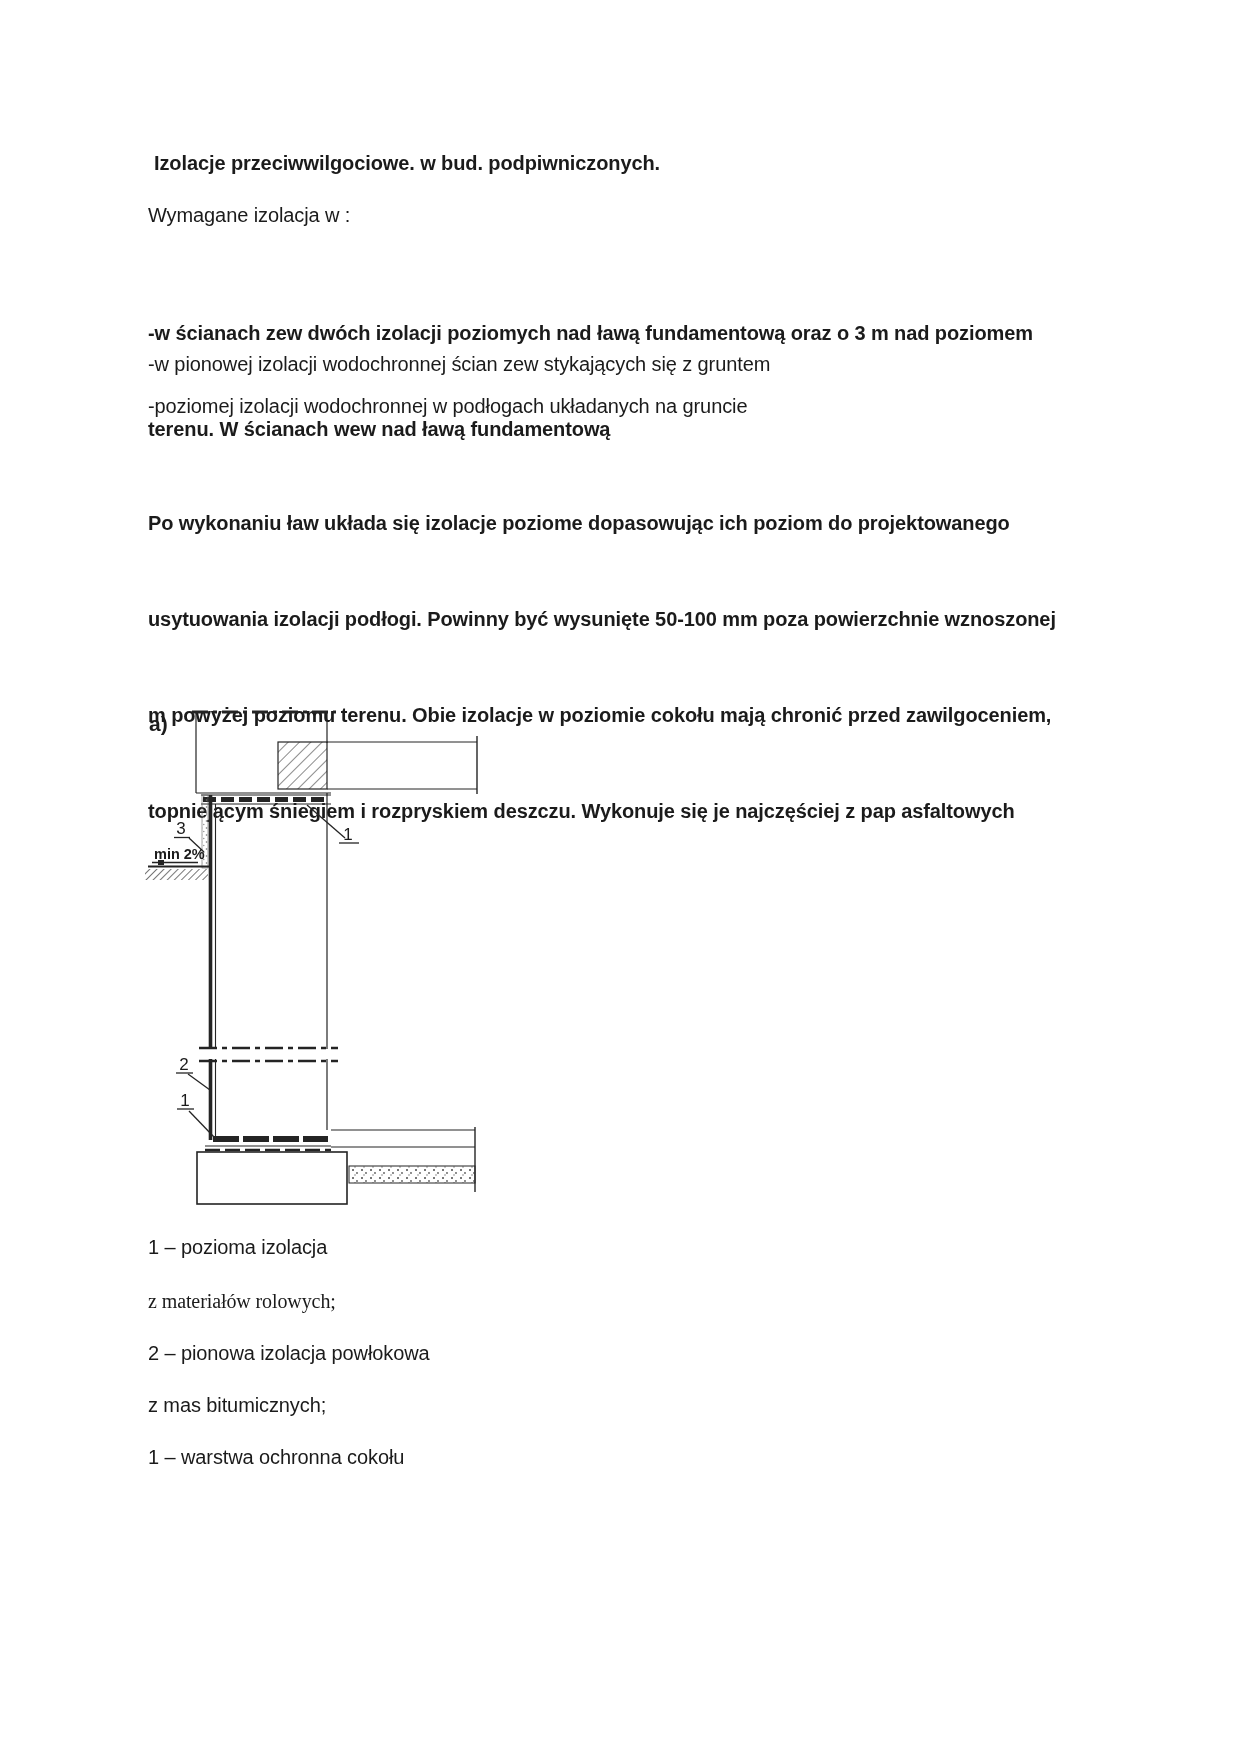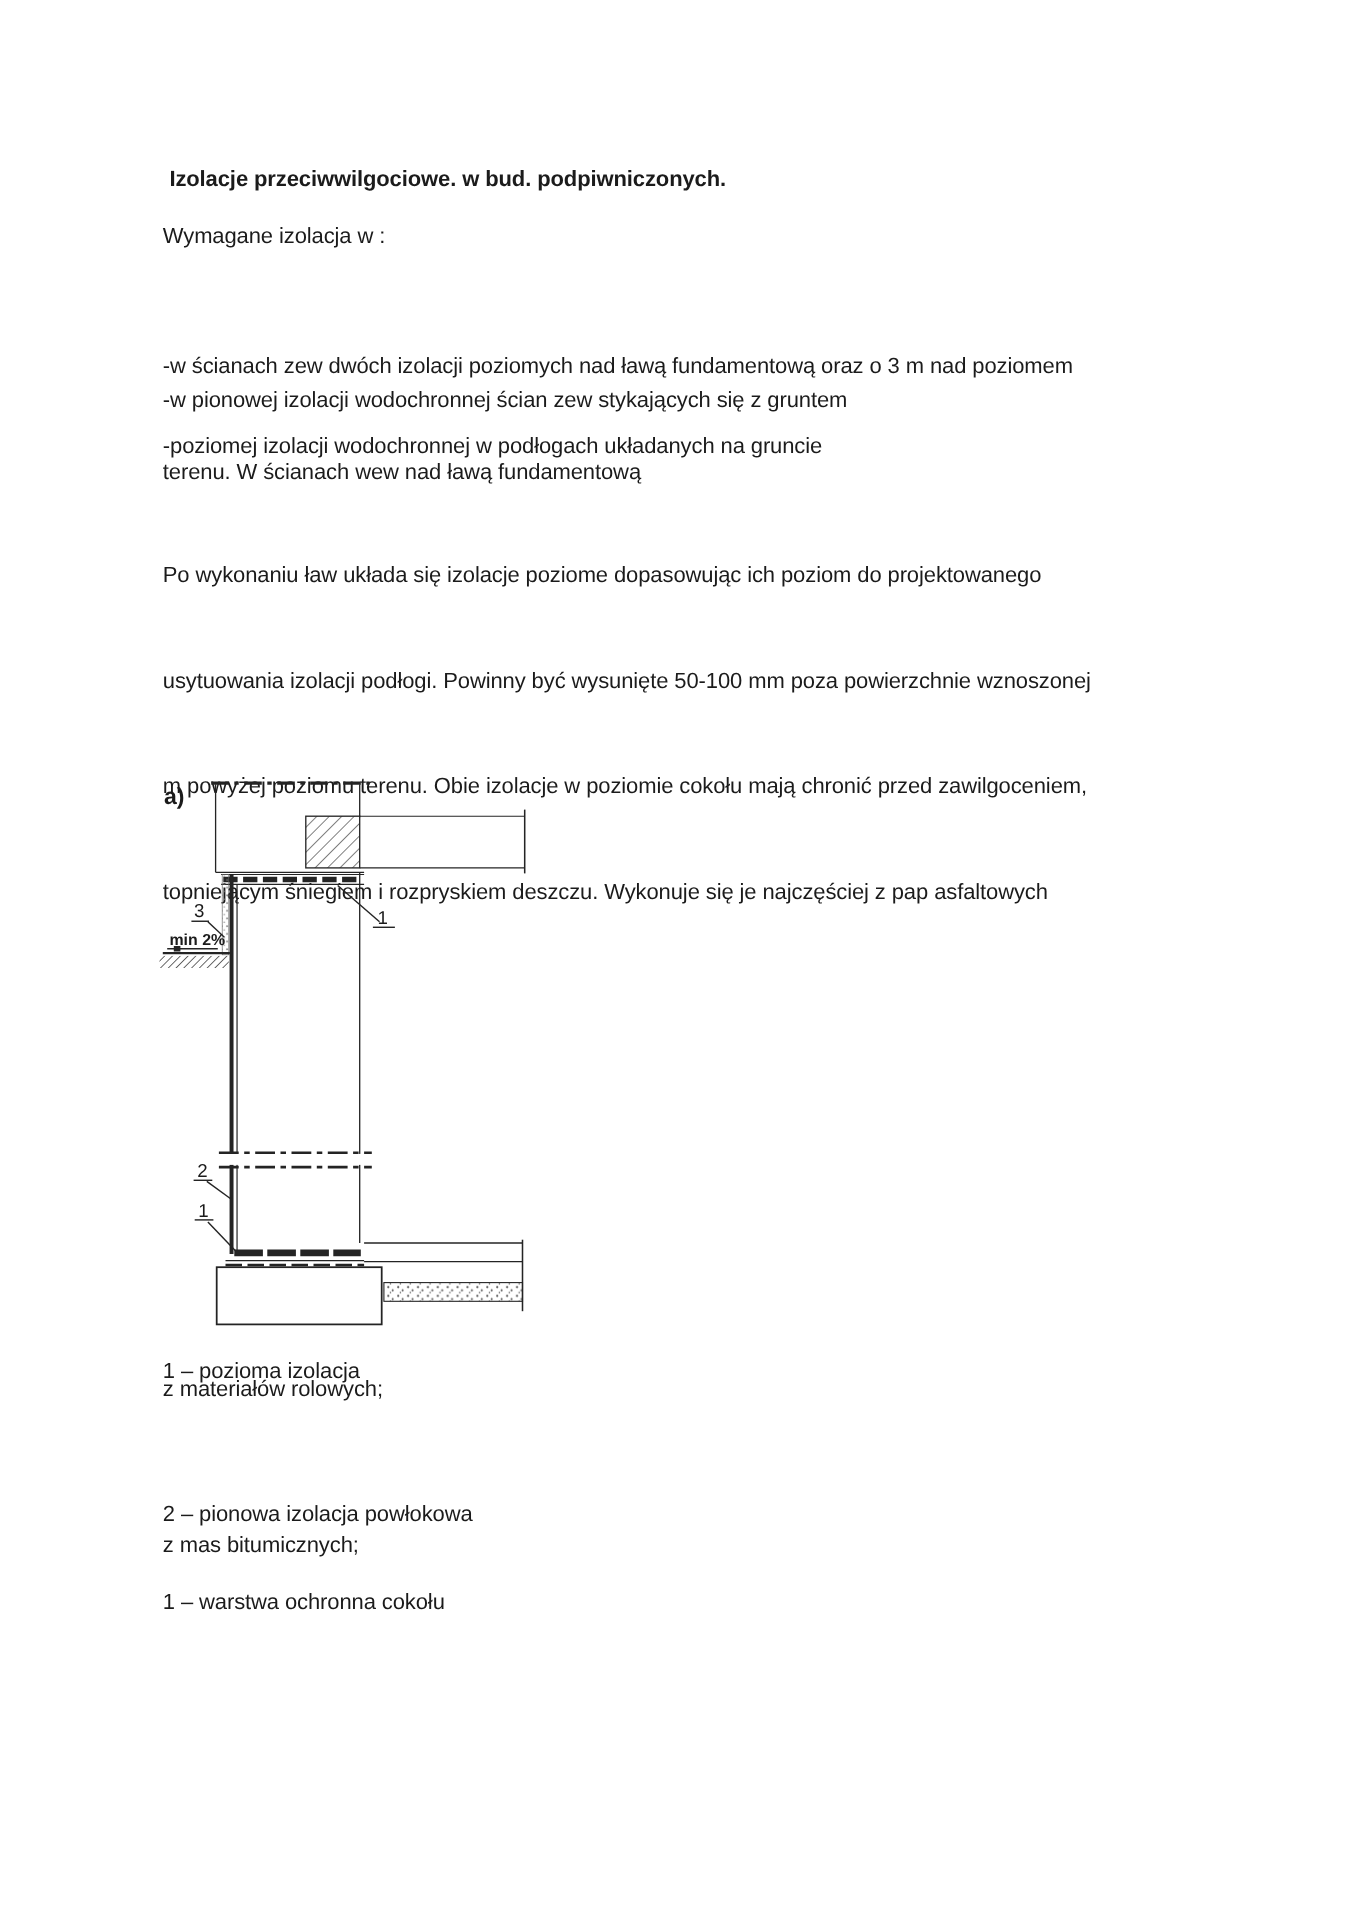--- a/index.html
+++ b/index.html
@@ -19,7 +19,7 @@
     letter-spacing:-0.1px;
     white-space:pre;
   }
-  .tx .line { display:block; }
+  .tx .line { display:block;font-weight:bold; }
   .doc-title {
     left:154px;
     font-weight:700;

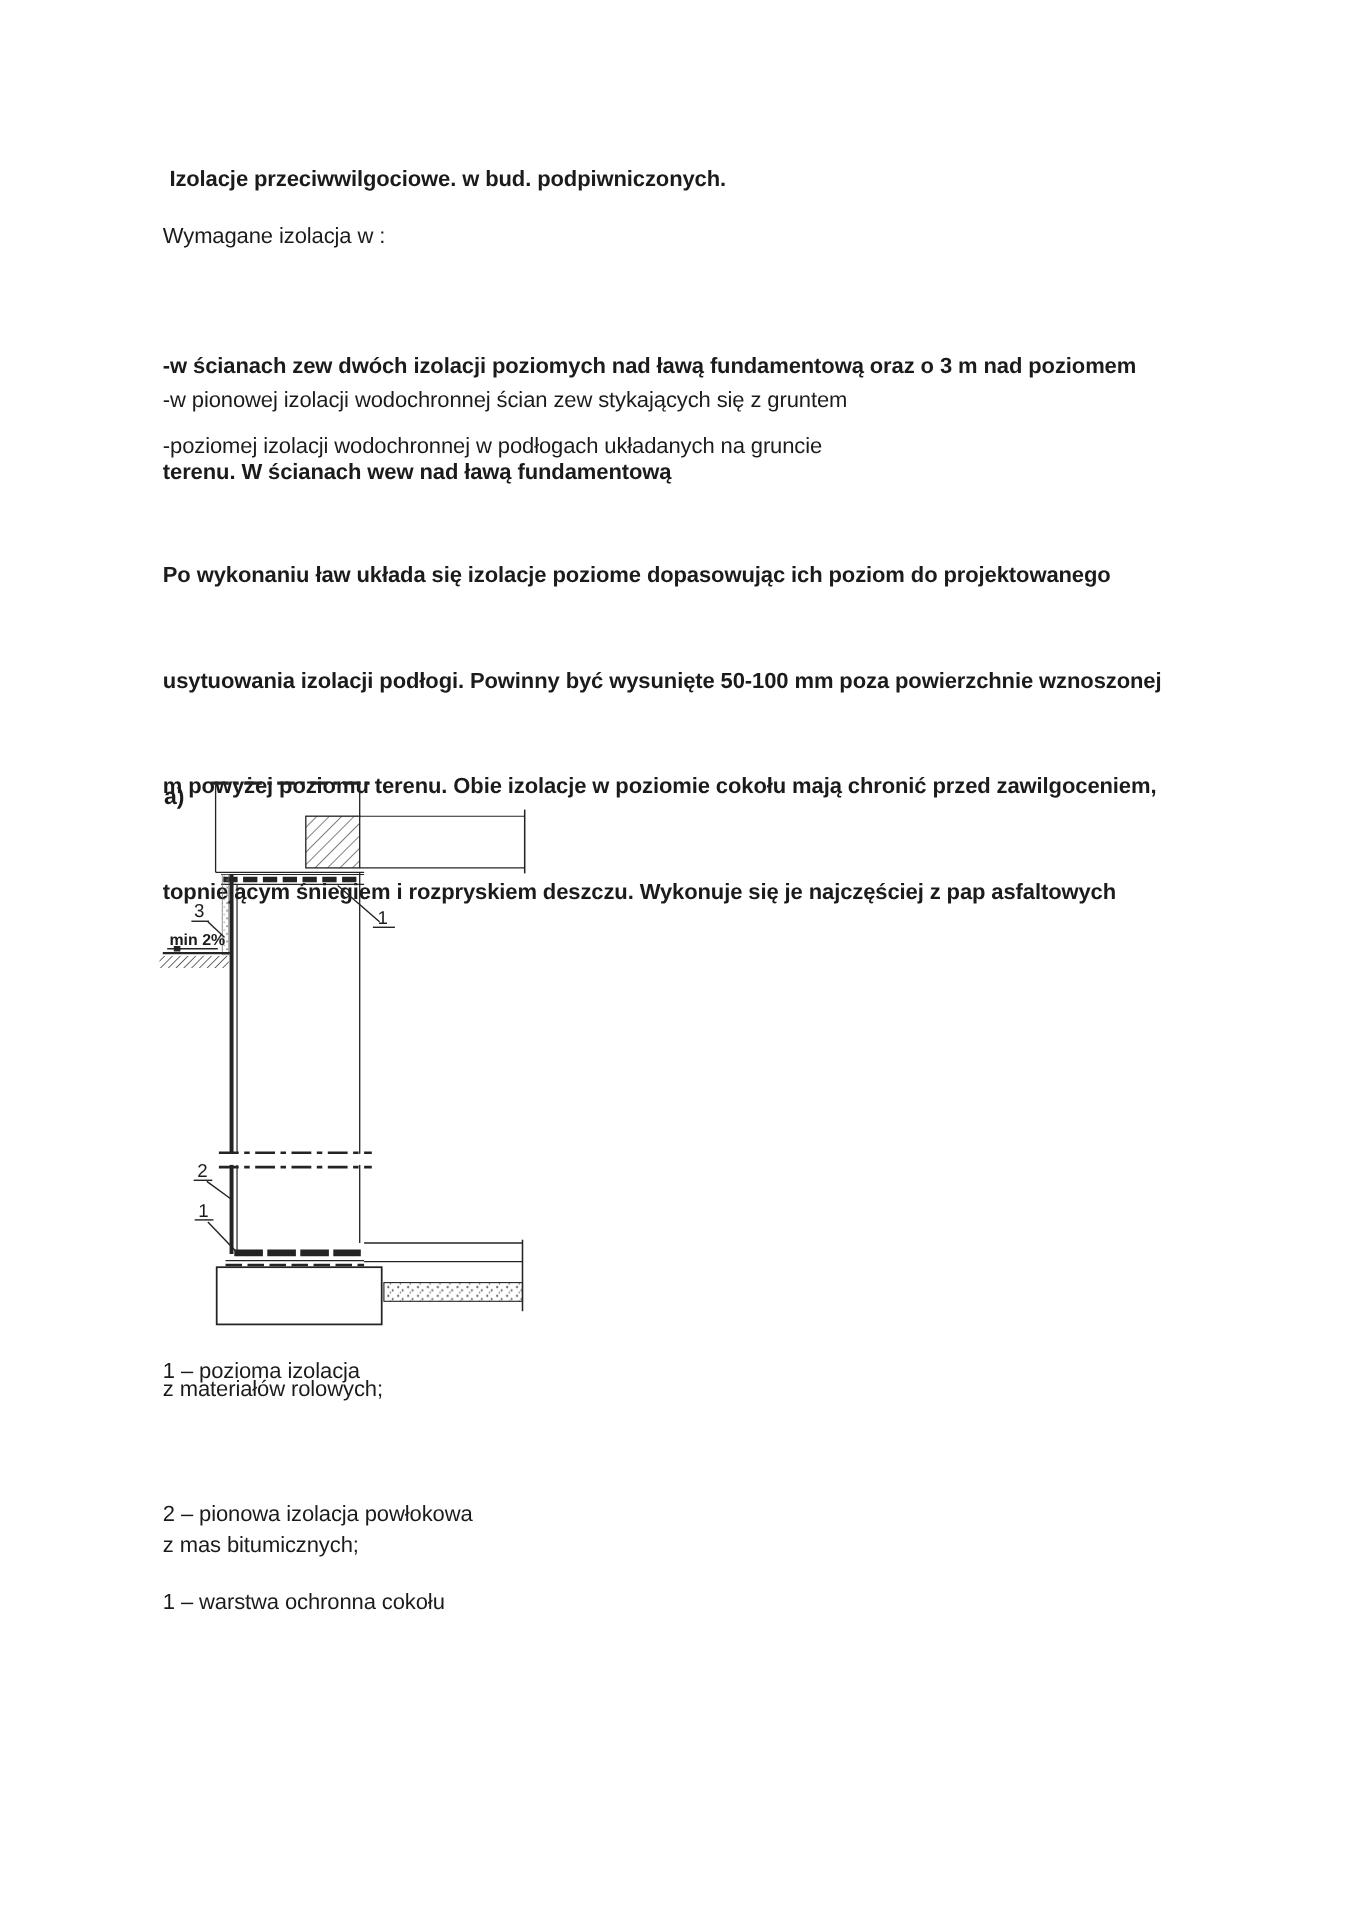--- a/index.html
+++ b/index.html
@@ -135,7 +135,7 @@
   </svg>
 
   <div class="tx" style="top:1231px;">1 – pozioma izolacja</div>
-  <div class="tx" style="top:1247px;">z materiałów rolowych;</div>
+  <div class="tx" style="top:1285px;font-family:Liberation Serif, serif;">z materiałów rolowych;</div>
   <div class="tx" style="top:1337px;margin-top:24px;">2 – pionowa izolacja powłokowa</div>
   <div class="tx" style="top:1389px;">z mas bitumicznych;</div>
   <div class="tx" style="top:1441px;">1 – warstwa ochronna cokołu</div>

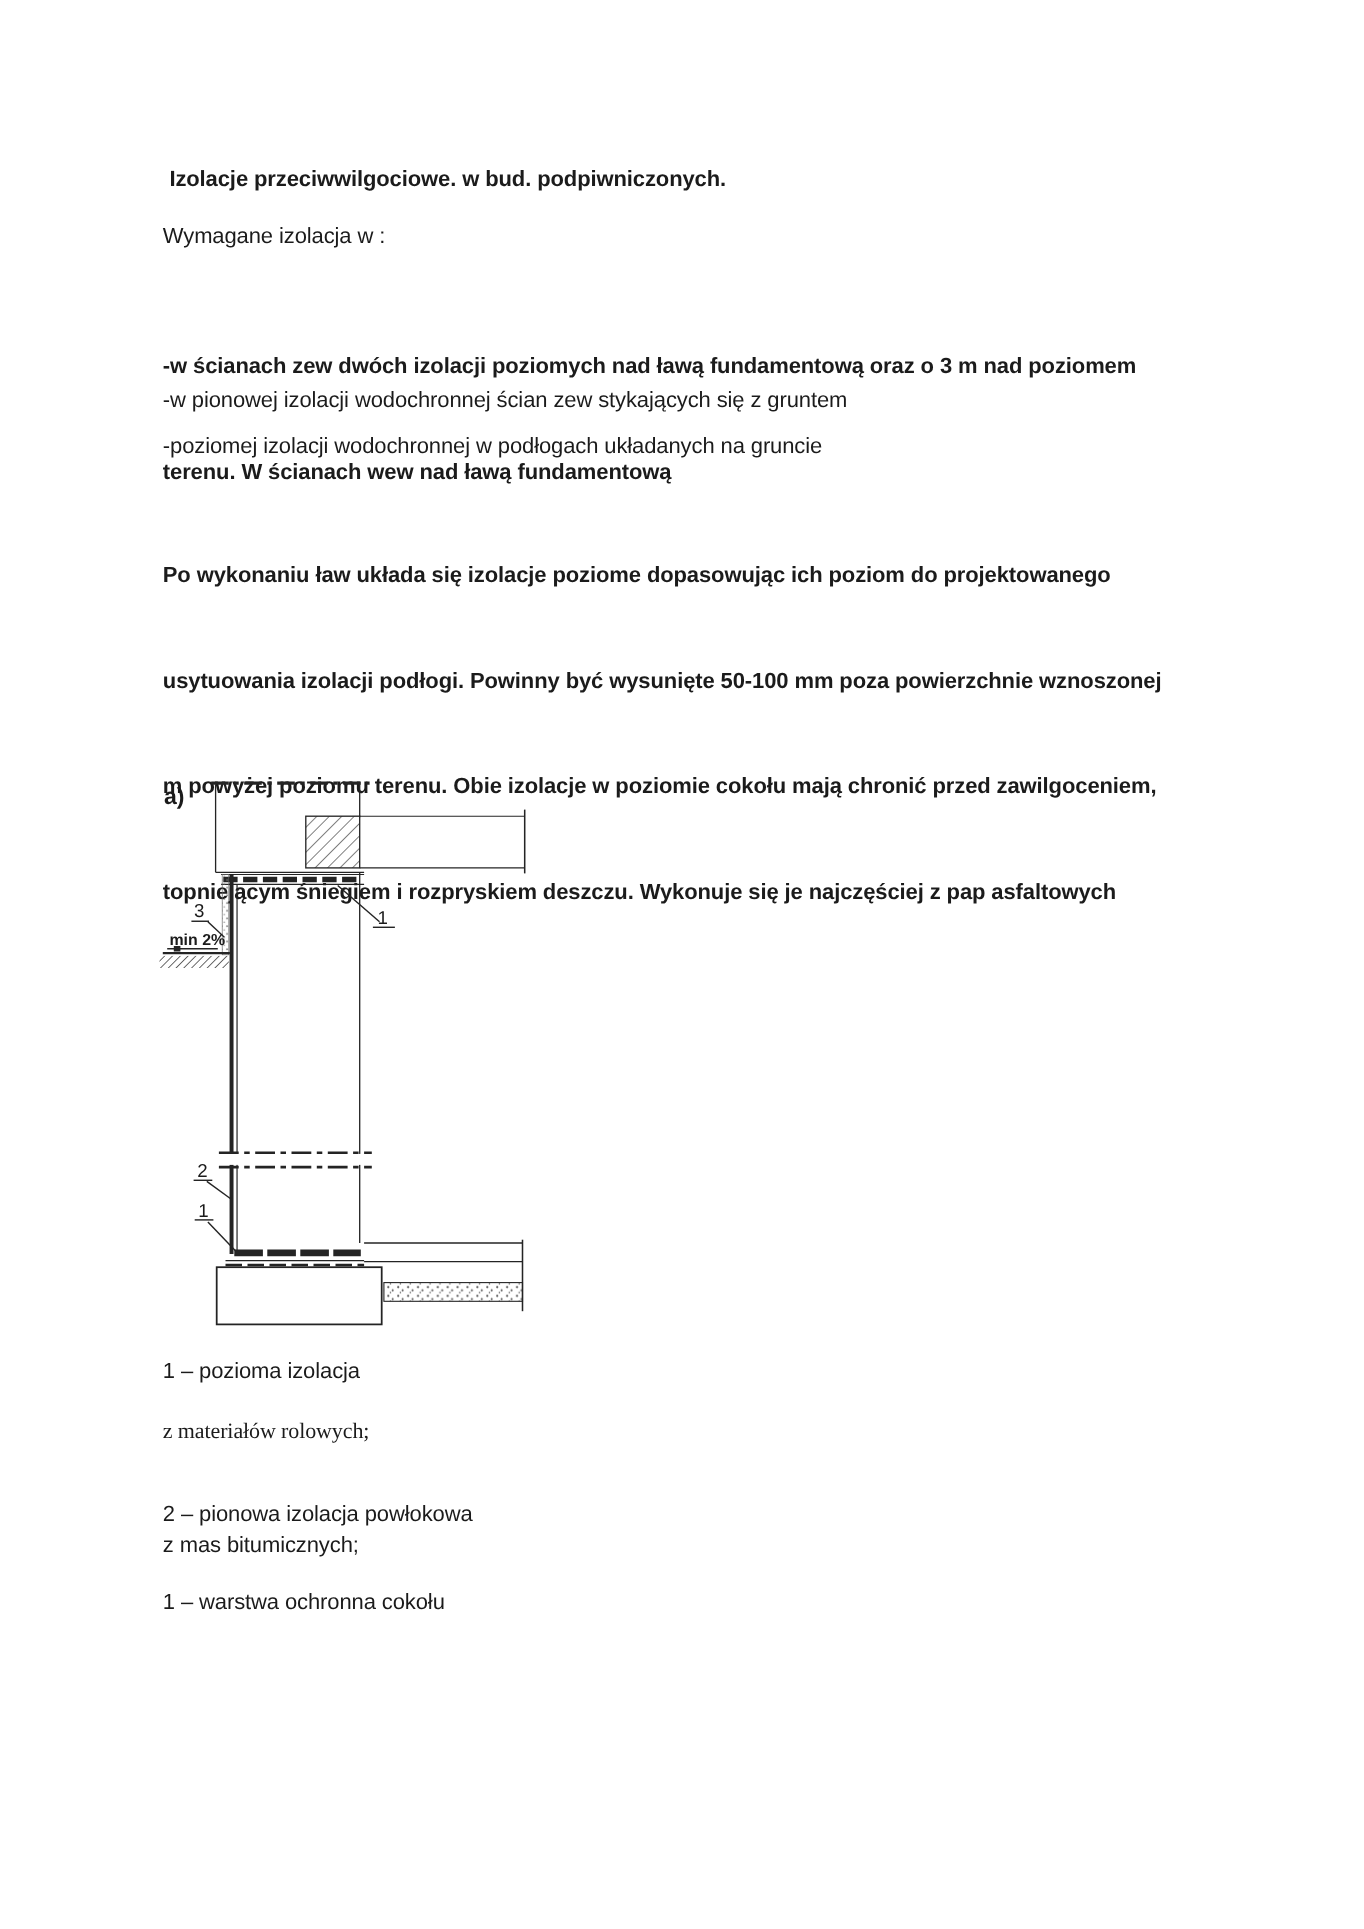--- a/index.html
+++ b/index.html
@@ -136,7 +136,7 @@
 
   <div class="tx" style="top:1231px;">1 – pozioma izolacja</div>
   <div class="tx" style="top:1285px;font-family:Liberation Serif, serif;">z materiałów rolowych;</div>
-  <div class="tx" style="top:1337px;margin-top:24px;">2 – pionowa izolacja powłokowa</div>
+  <div class="tx" style="top:1337px;">2 – pionowa izolacja powłokowa</div>
   <div class="tx" style="top:1389px;">z mas bitumicznych;</div>
   <div class="tx" style="top:1441px;">1 – warstwa ochronna cokołu</div>
 

